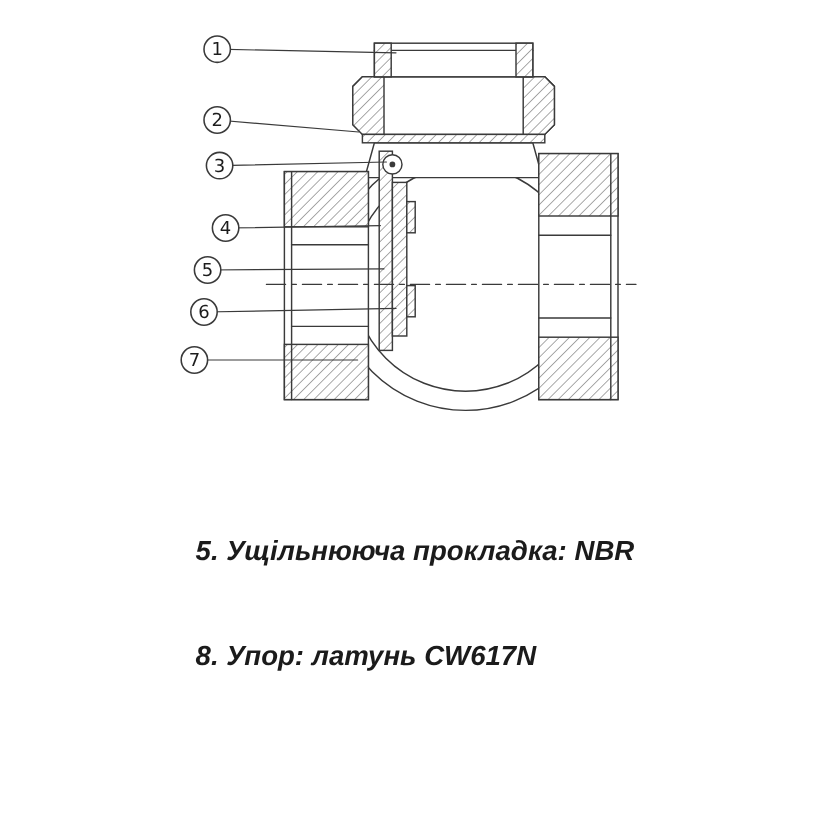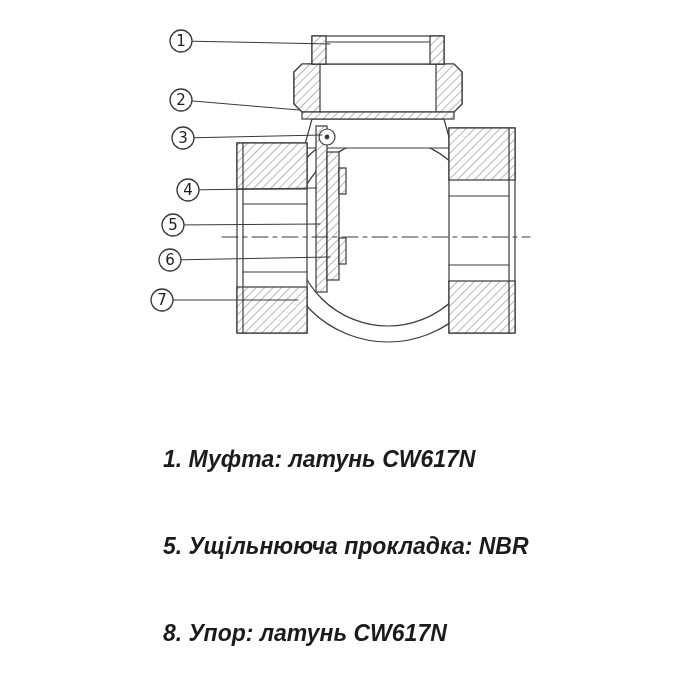--- a/index.html
+++ b/index.html
@@ -134,7 +134,6 @@
   </svg>
 
   <div class="legend">
-    <div>1. Муфта: латунь CW617N</div>
     <div>5. Ущільнююча прокладка: NBR</div>
     <div>8. Упор: латунь CW617N</div>
     

